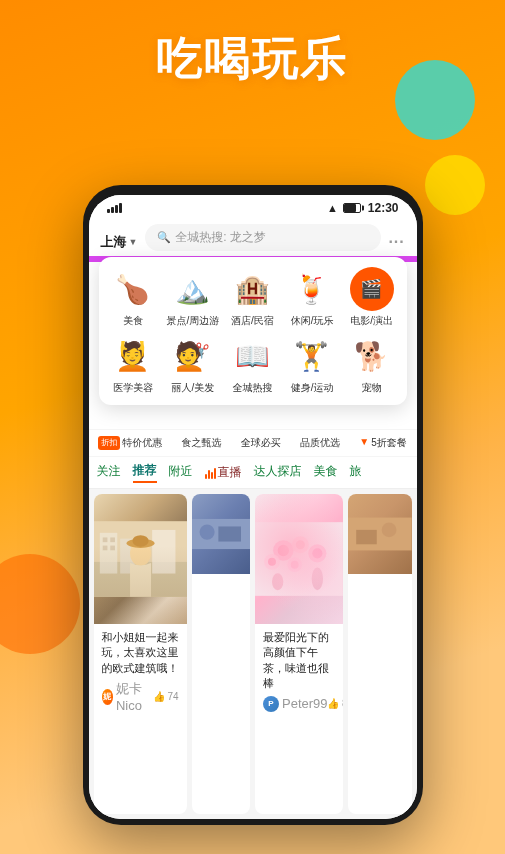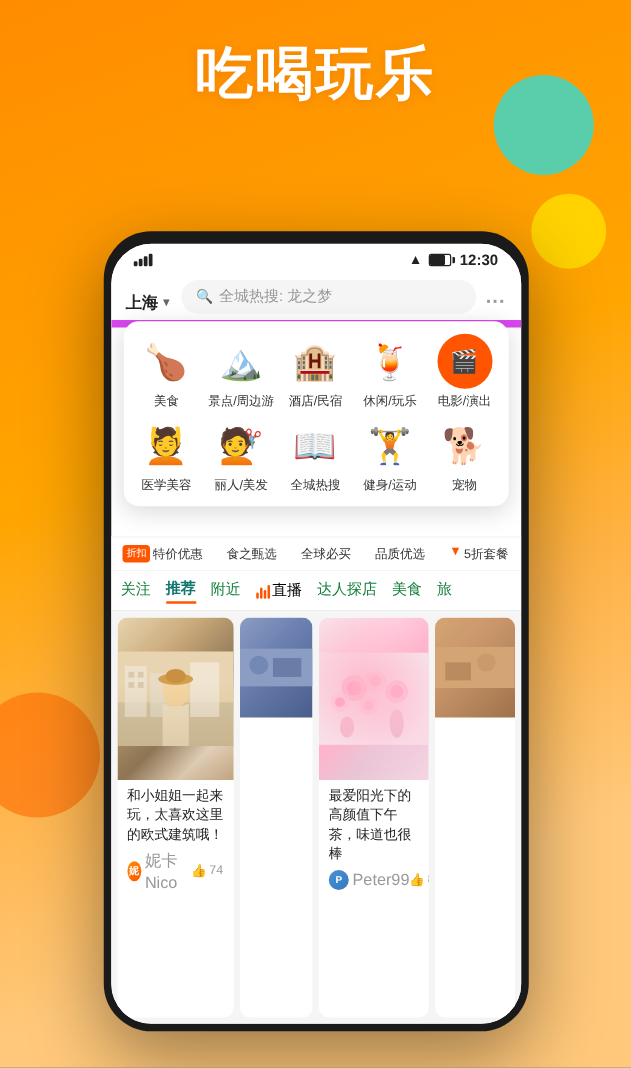--- a/index.html
+++ b/index.html
@@ -302,7 +302,7 @@
       align-items: center;
       gap: 2px;
       font-size: 12px;
-      color: #000000;
+      color: #7f1d1d;
       margin-right: 12px;
     }
     .live-bar-icon {

